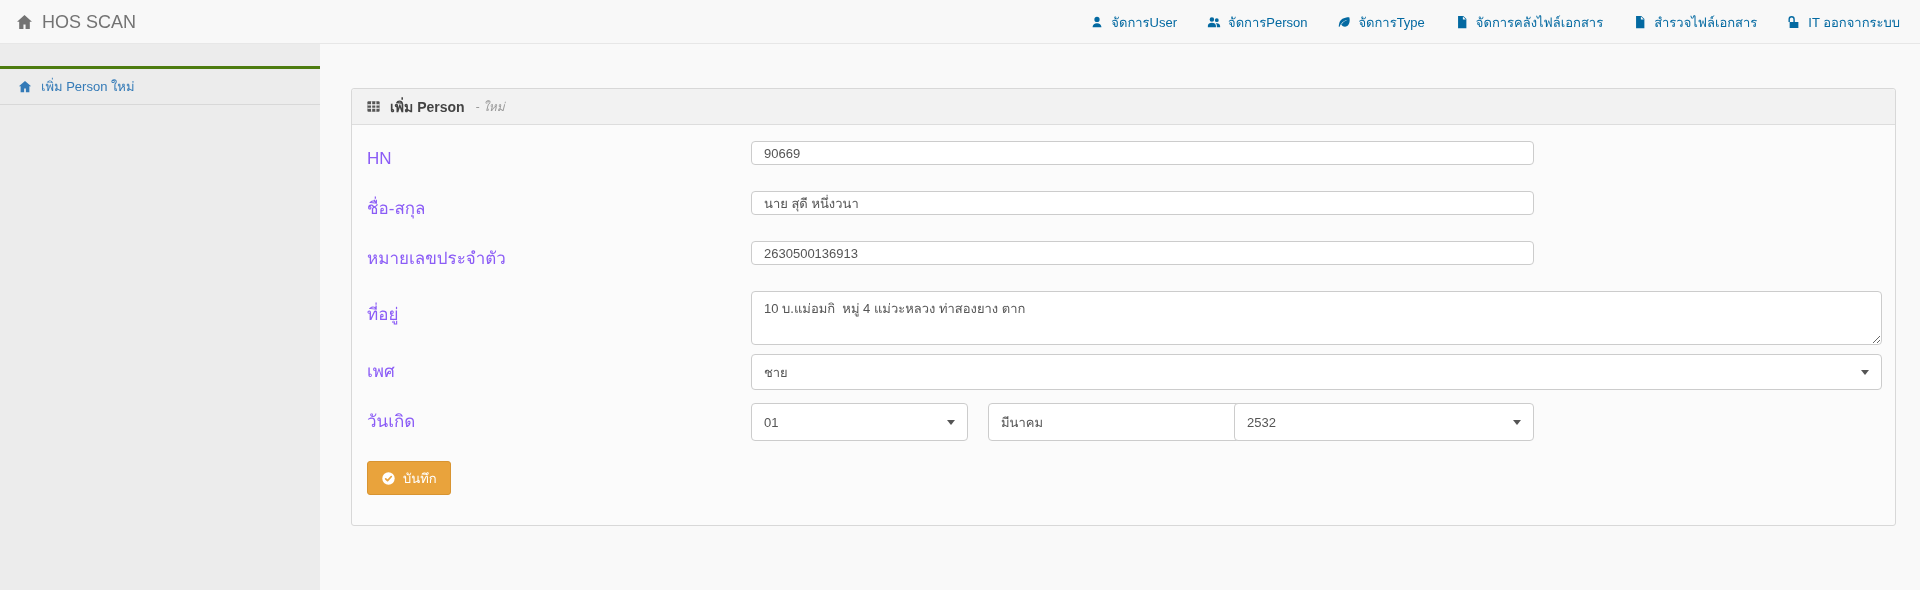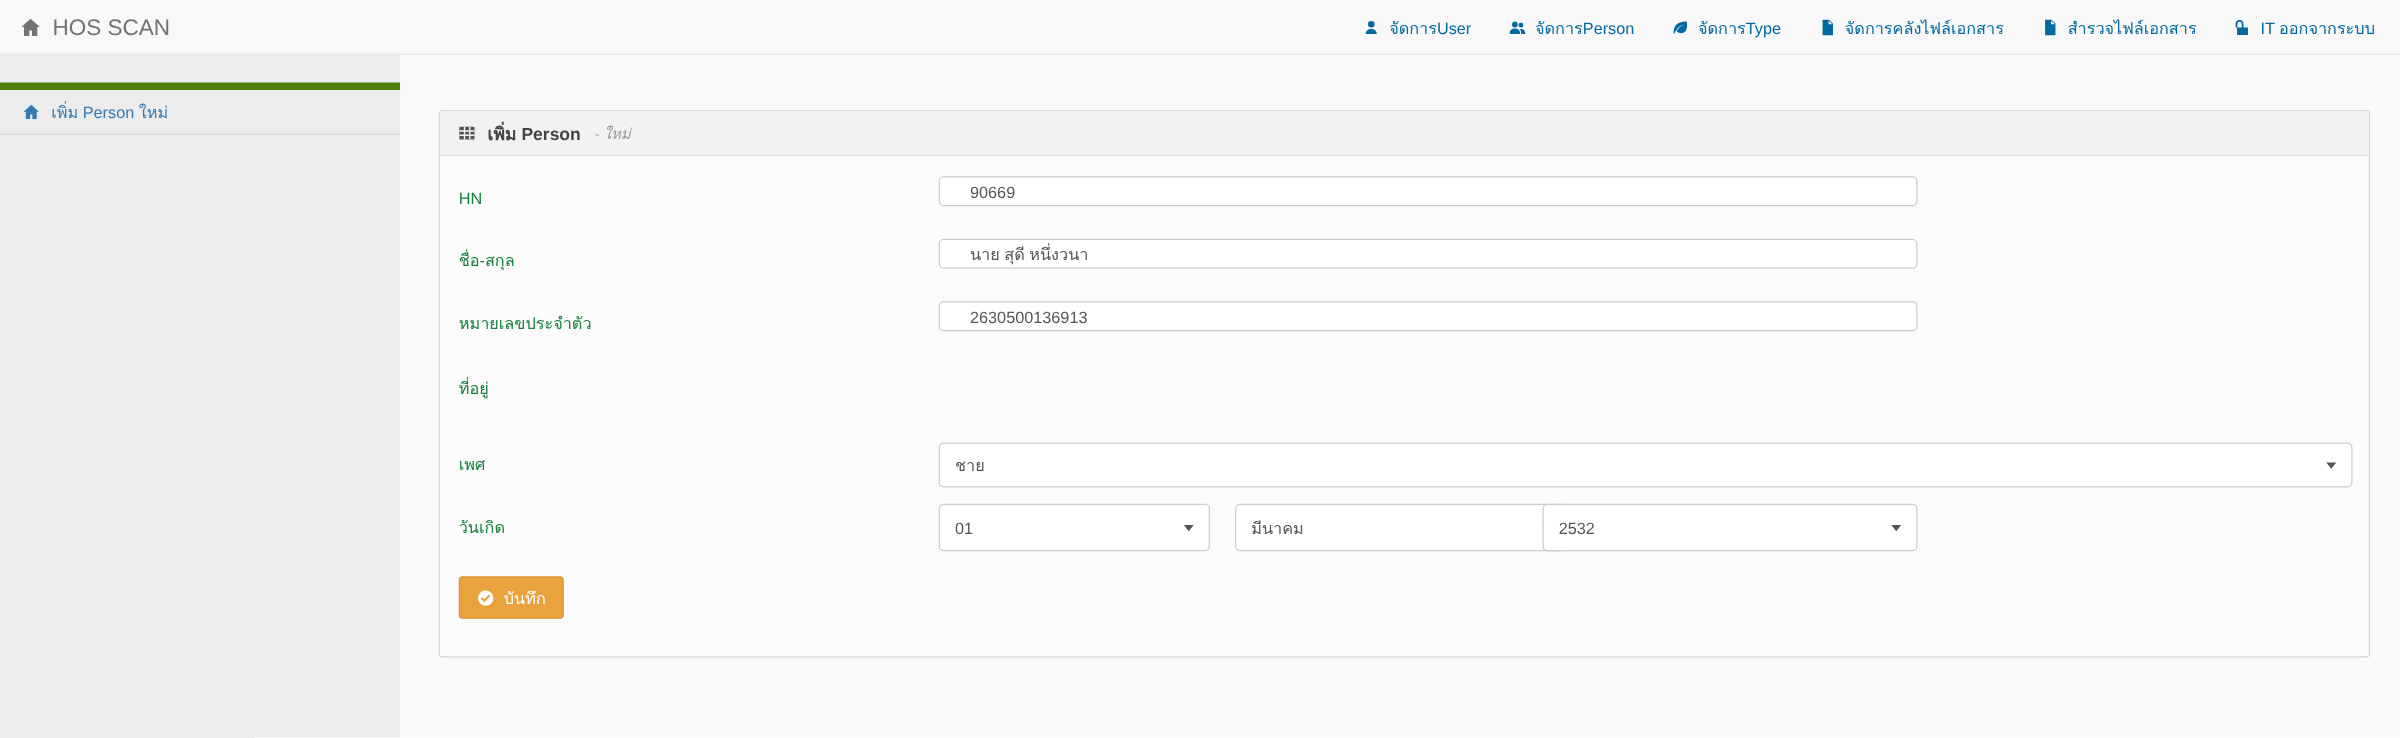--- a/index.html
+++ b/index.html
@@ -35,7 +35,7 @@
     position:absolute; top:44px; left:0; width:320px; height:546px;
     background:#ececec;
   }
-  .side-list { margin-top:22px; border-top:6px solid #4d7c0f; }
+  .side-list { margin-top:22px; border-top:3px solid #4d7c0f; }
   .side-item {
     height:36px; border-bottom:1px solid #d8d8d8;
     display:flex; align-items:center; gap:9px; padding-left:18px;

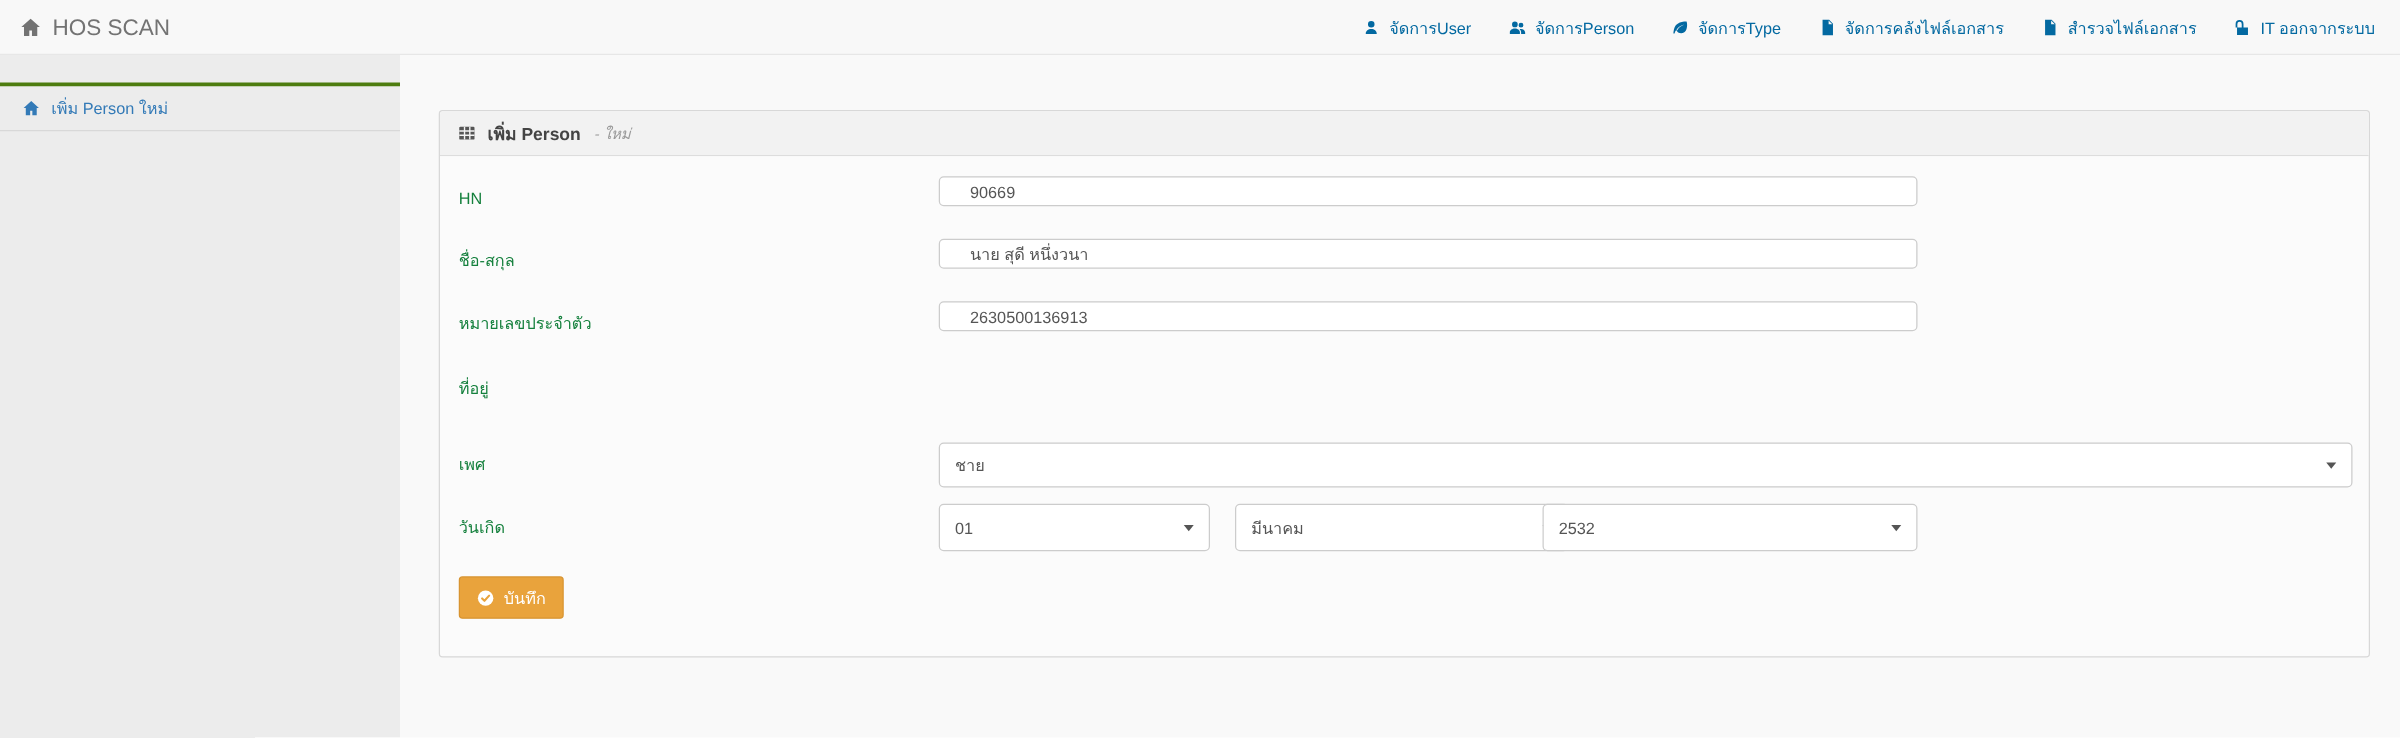--- a/index.html
+++ b/index.html
@@ -62,7 +62,7 @@
   .panel-sub { font-size:12px; font-style:italic; color:#999; margin-left:2px; }
   .panel-body { position:relative; height:400px; }
 
-  .form-label { position:absolute; left:15px; font-size:13px; color:#15803d; }
+  .form-label { position:absolute; left:15px; font-size:17px; color:#8b5cf6; }
   .lh36 { height:36px; line-height:36px; }
   .lh38 { height:38px; line-height:38px; }
 

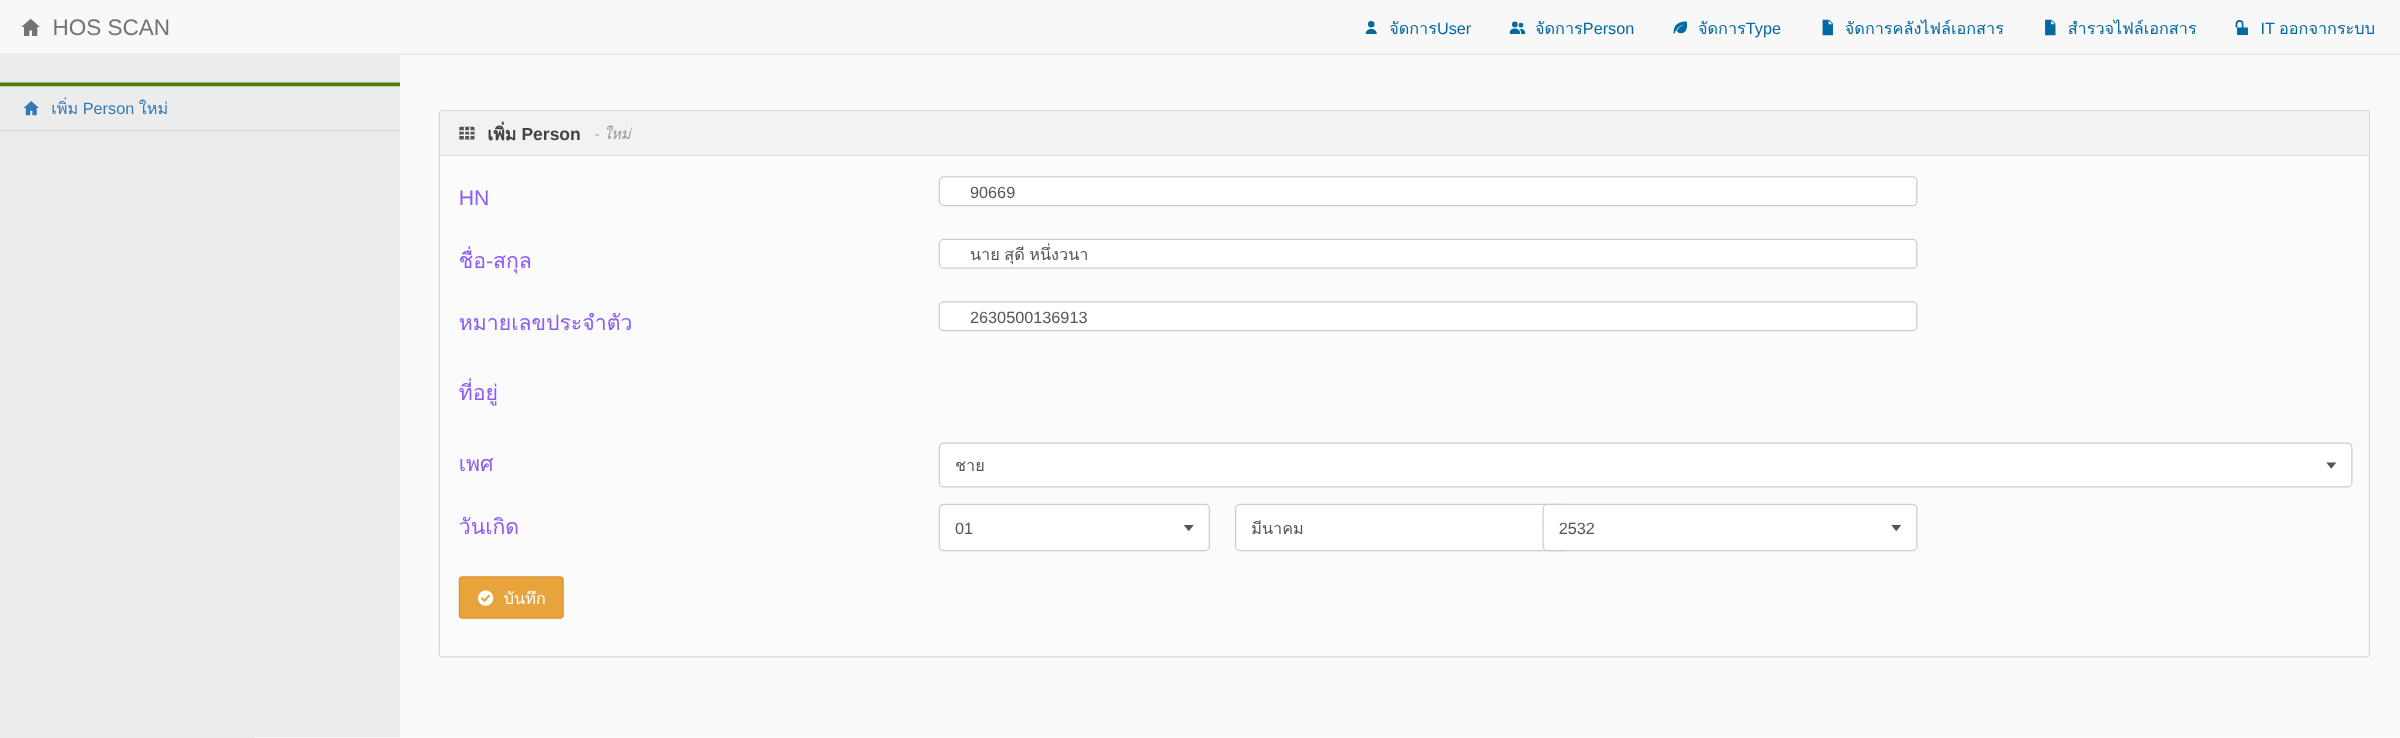--- a/index.html
+++ b/index.html
@@ -72,7 +72,7 @@
     font-size:13px; color:#555;
     font-family:"Liberation Sans","DejaVu Sans",sans-serif;
   }
-  input.ctl { height:24px; width:783px; padding:0 24px; outline:none; }
+  input.ctl { height:24px; width:783px; padding:0 12px; outline:none; }
   textarea.ctl { height:54px; width:1131px; padding:8px 12px; resize:vertical; outline:none; line-height:17px; }
   .select {
     display:flex; align-items:center; justify-content:space-between;

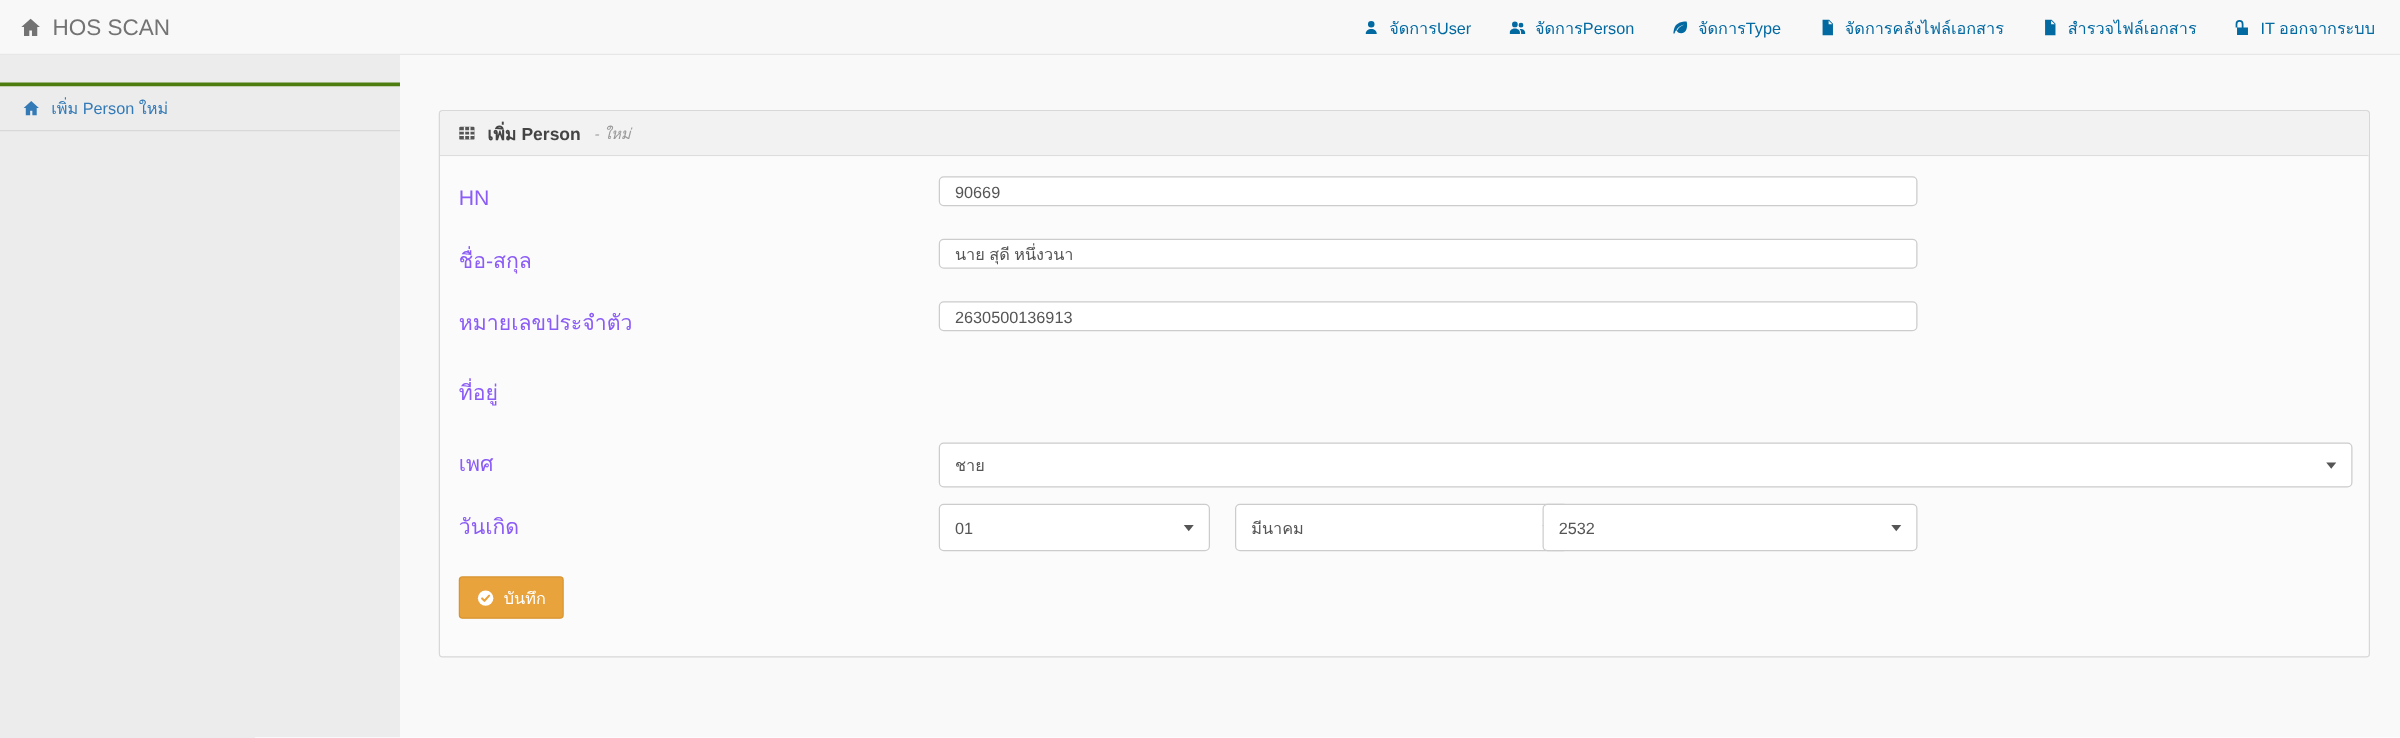--- a/index.html
+++ b/index.html
@@ -180,6 +180,7 @@
       <input class="ctl" style="top: 66px;" value="นาย สุดี หนึ่งวนา">
       <input class="ctl" style="top: 116px;" value="2630500136913">
 
+      <textarea class="ctl" style="top: 166px;">10 บ.แม่อมกิ  หมู่ 4 แม่วะหลวง ท่าสองยาง ตาก</textarea>
 
       <div class="ctl select" style="top:229px; width:1131px; height:36px">
         <span>ชาย</span>

